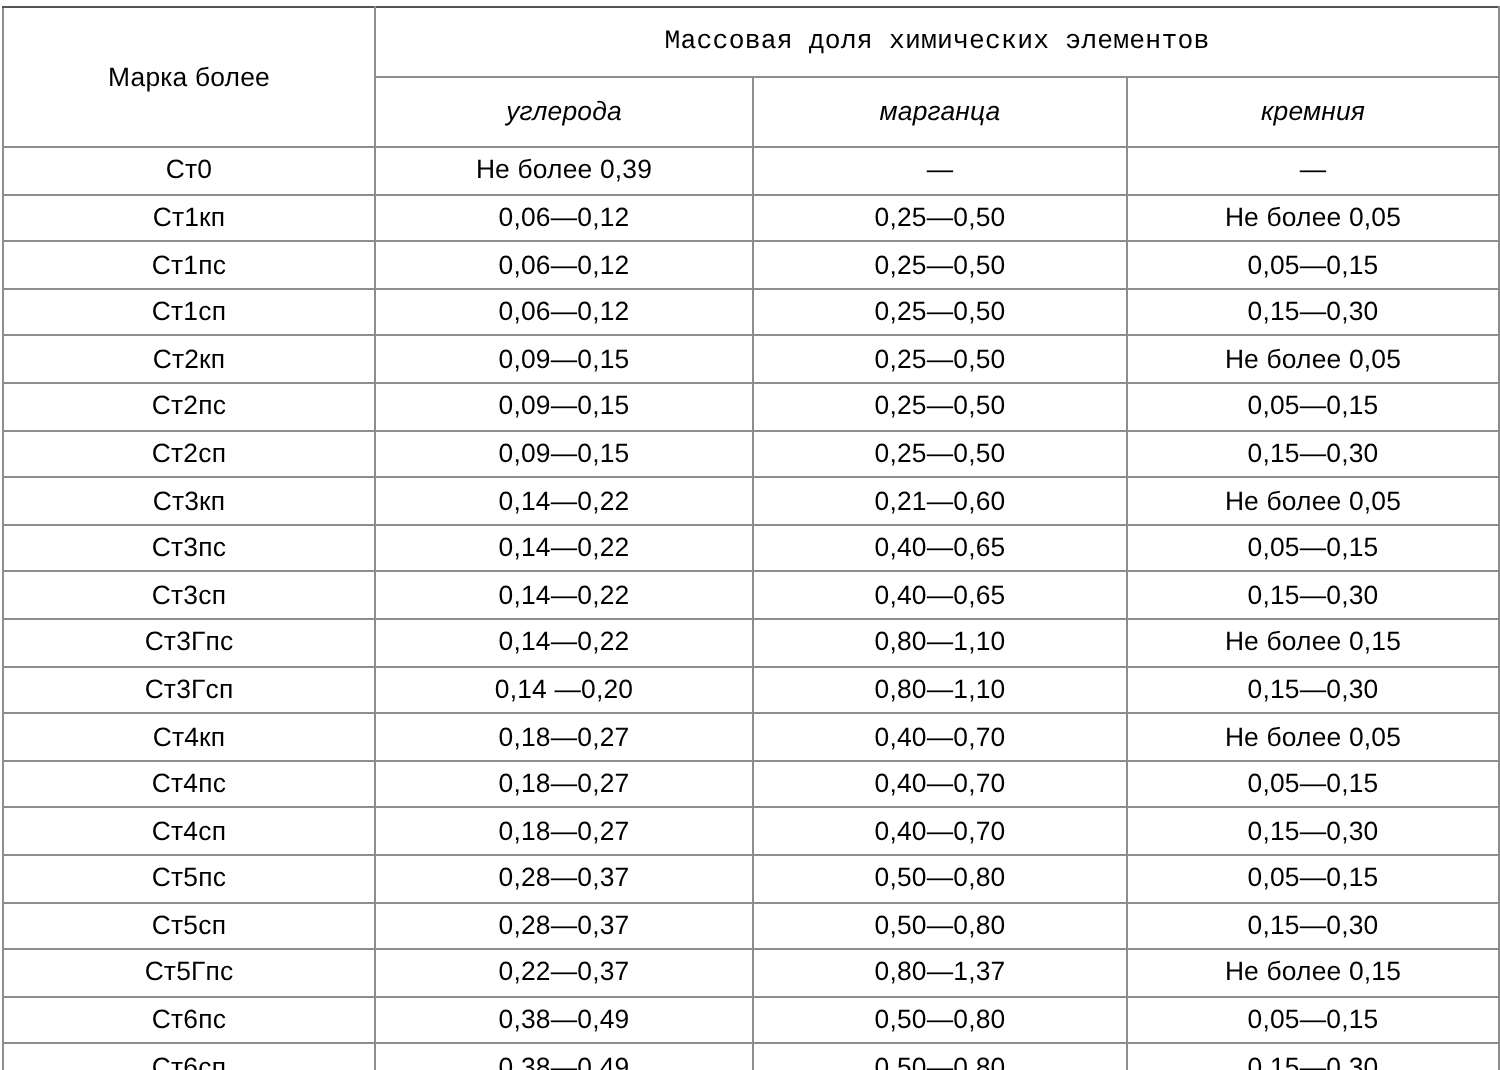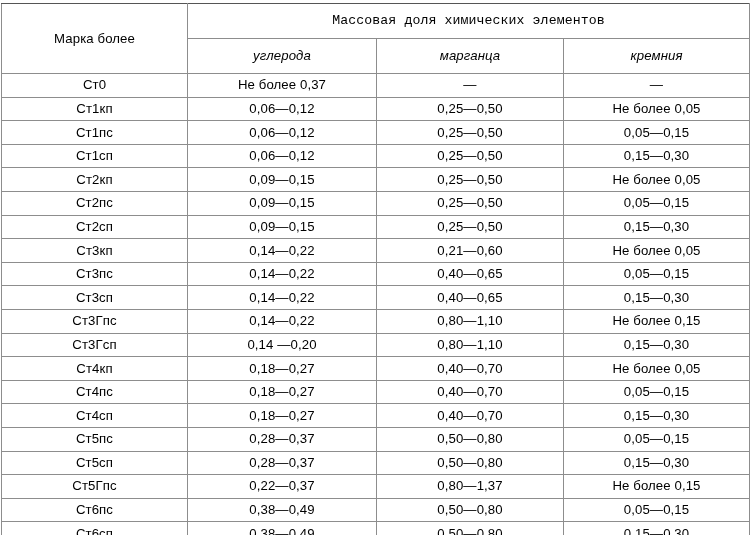--- a/index.html
+++ b/index.html
@@ -93,7 +93,7 @@
     <tbody id="table-body">
         <tr>
           <td class="grade-cell">Ст0</td>
-          <td>Не более 0,37</td>
+          <td>Не более 0,39</td>
           <td>—</td>
           <td>—</td>
         </tr>

